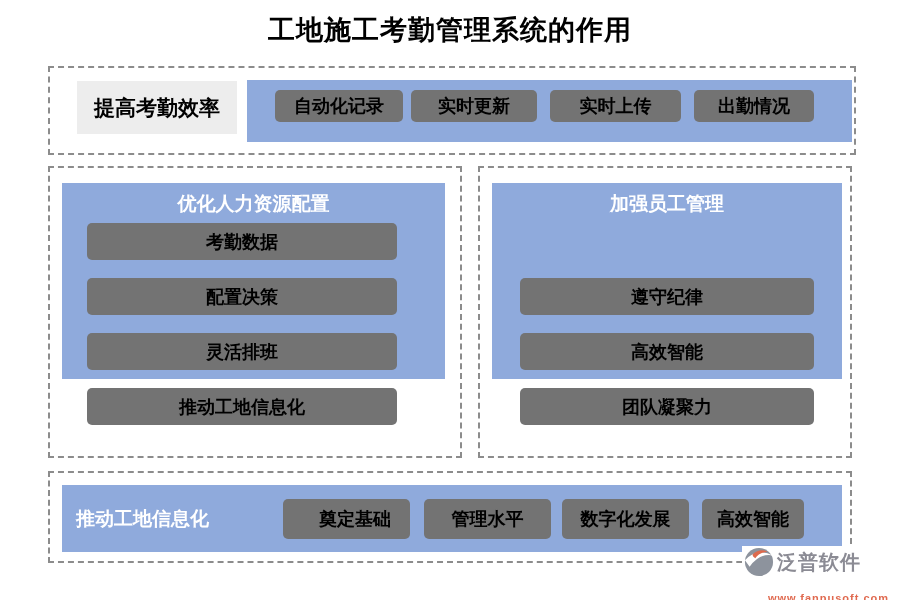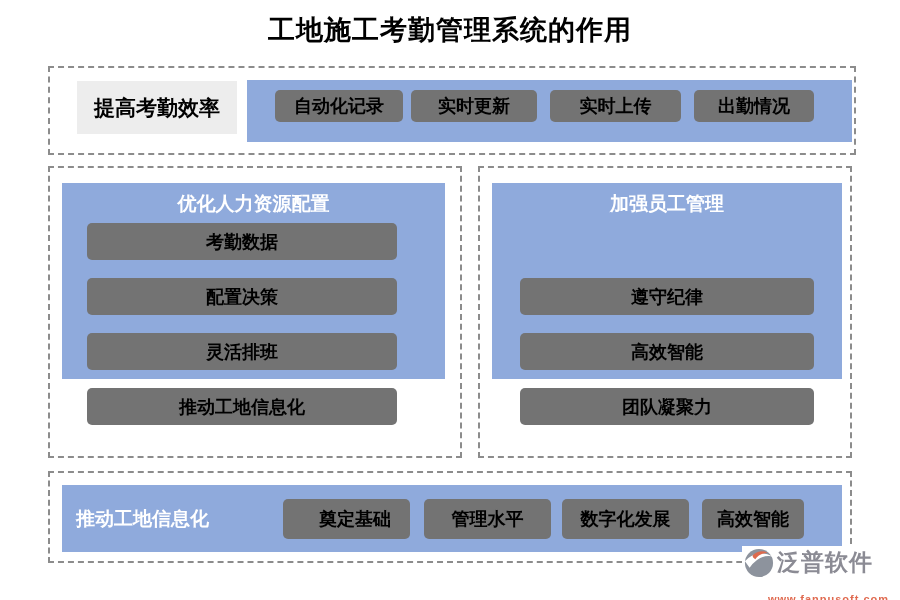--- a/index.html
+++ b/index.html
@@ -98,7 +98,7 @@
   }
   .brand-row { display: flex; align-items: center; gap: 3px; }
   .brand-name {
-    font-size: 23px; font-weight: bold; color: #8B8B94;
+    font-size: 20px; font-weight: bold; color: #8B8B94;
     letter-spacing: 1px; white-space: nowrap;
   }
   .brand-site {

